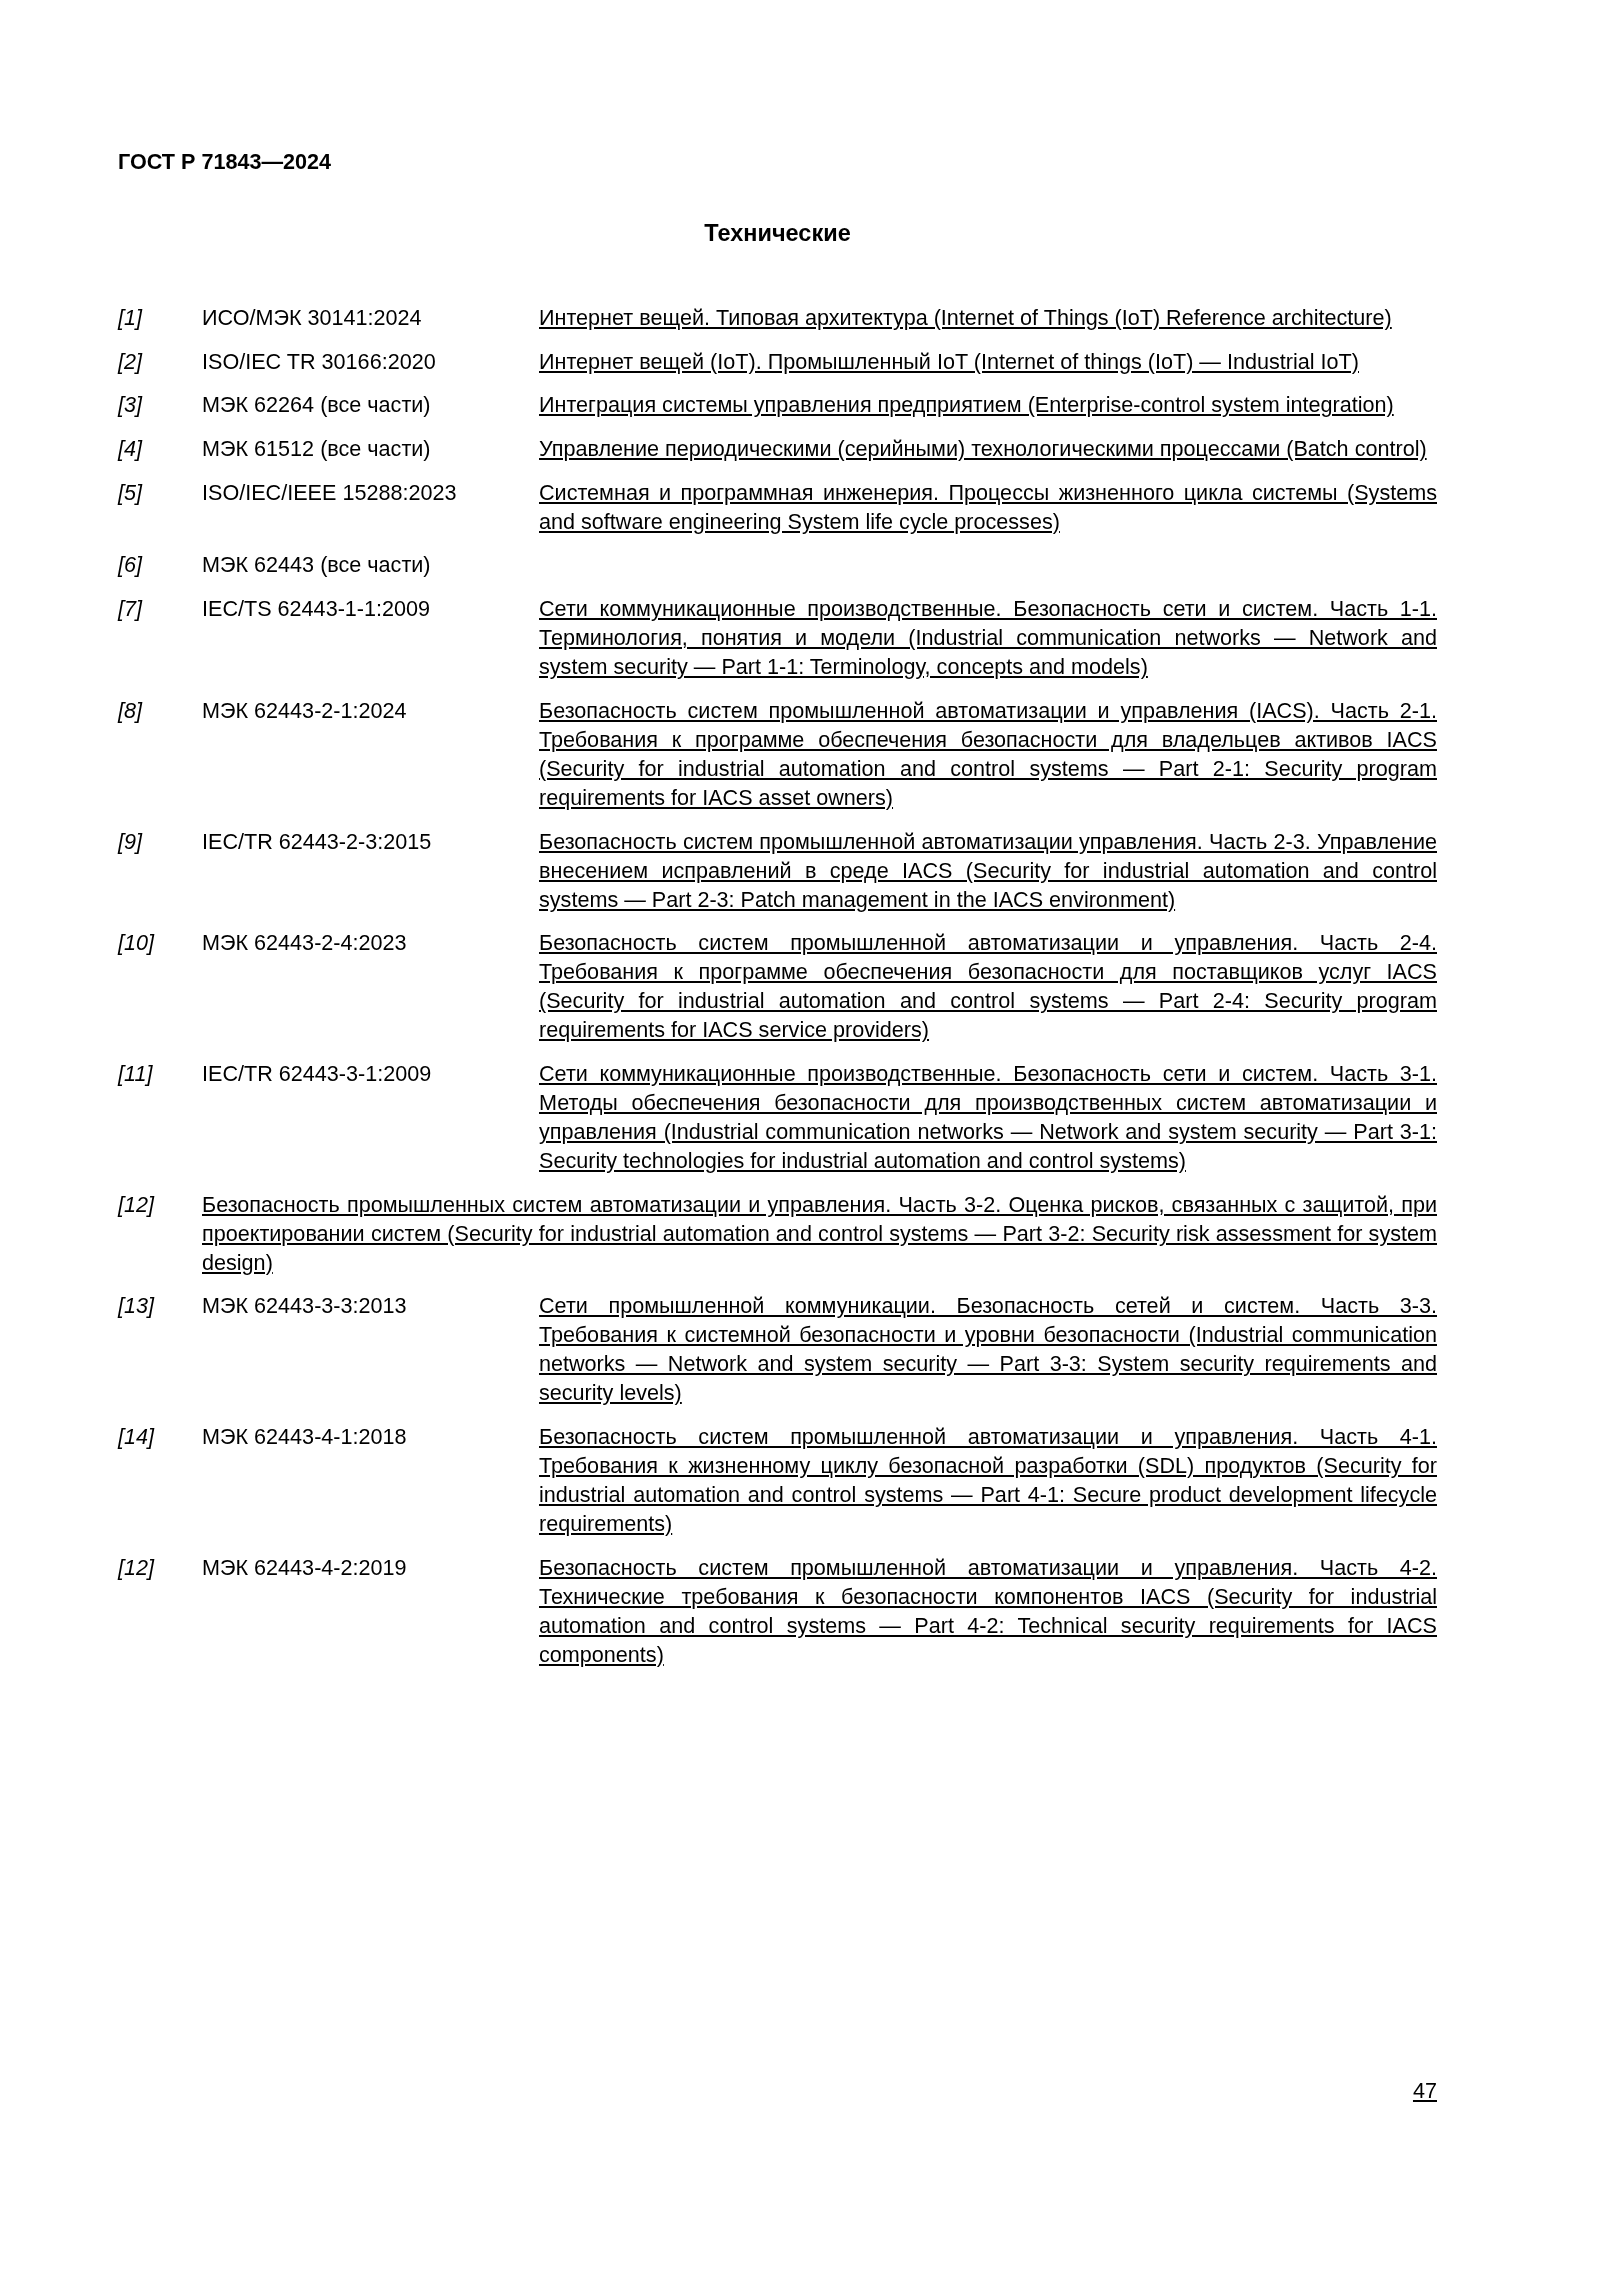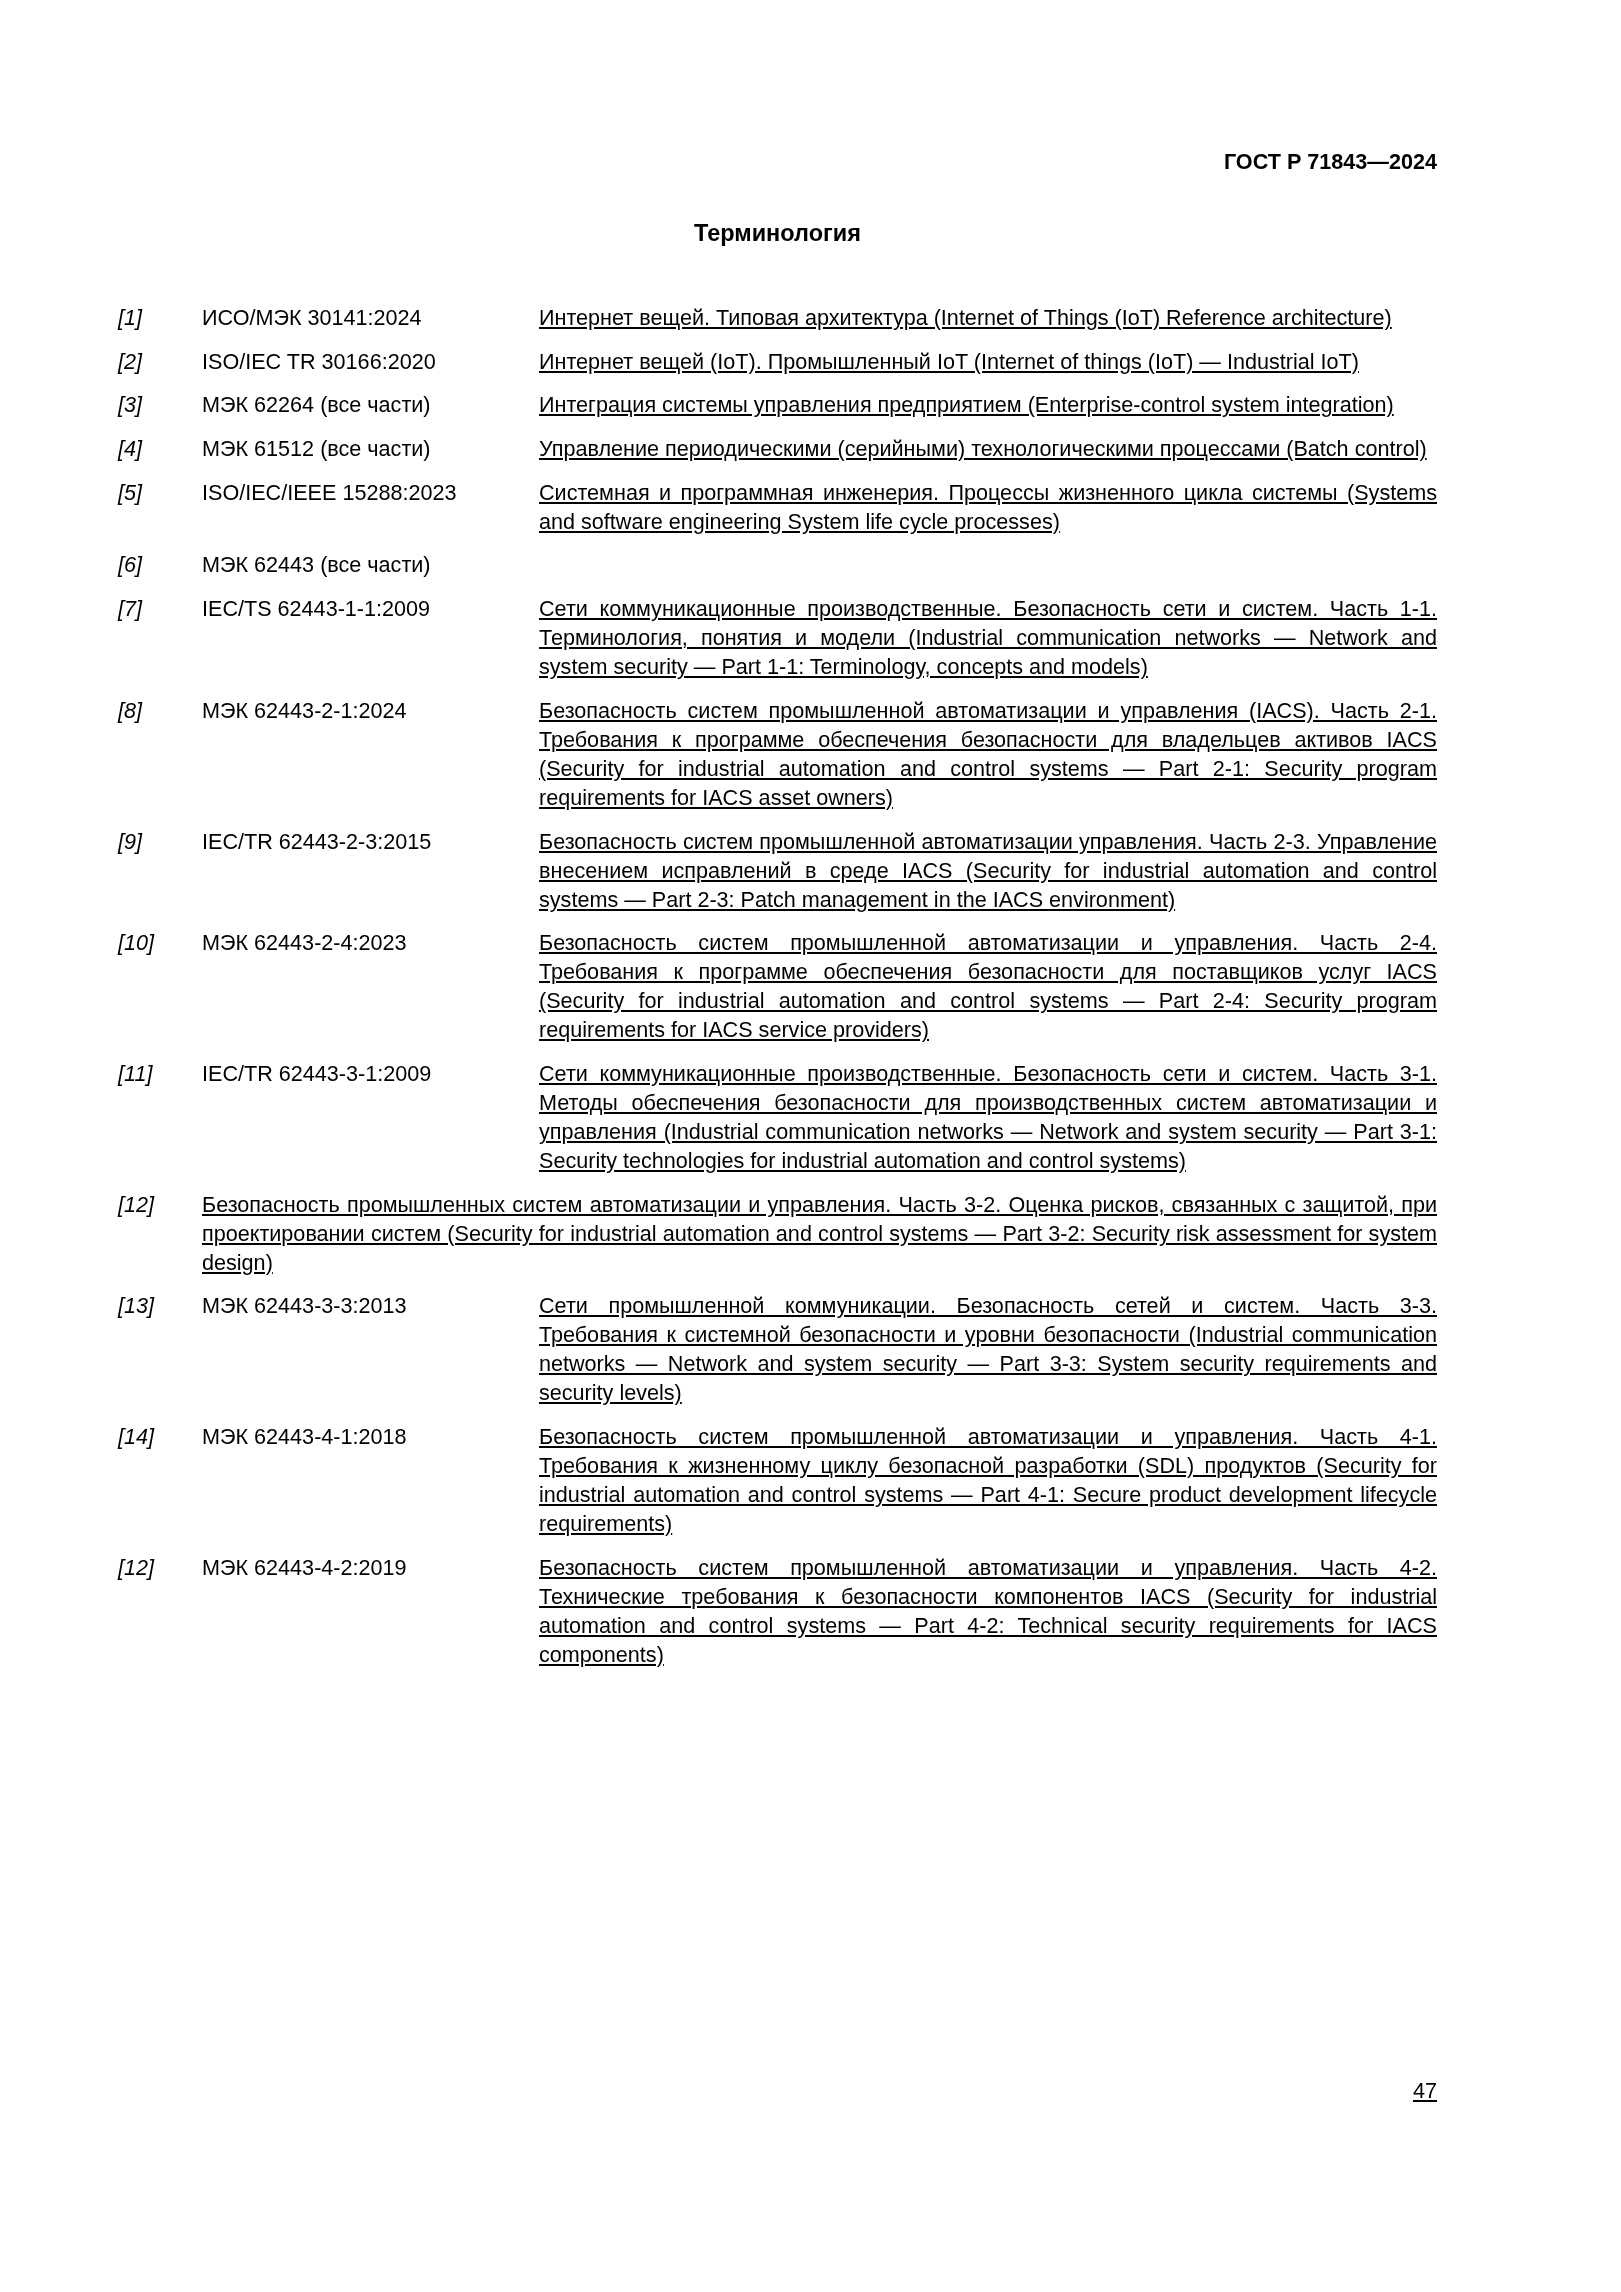--- a/index.html
+++ b/index.html
@@ -21,7 +21,7 @@
     padding: 147px 184px 0 118px;
   }
   .doc-header {
-    text-align: right;
+    text-align: left;
     font-weight: bold;
     font-size: 21.6px;
     margin-bottom: 0;

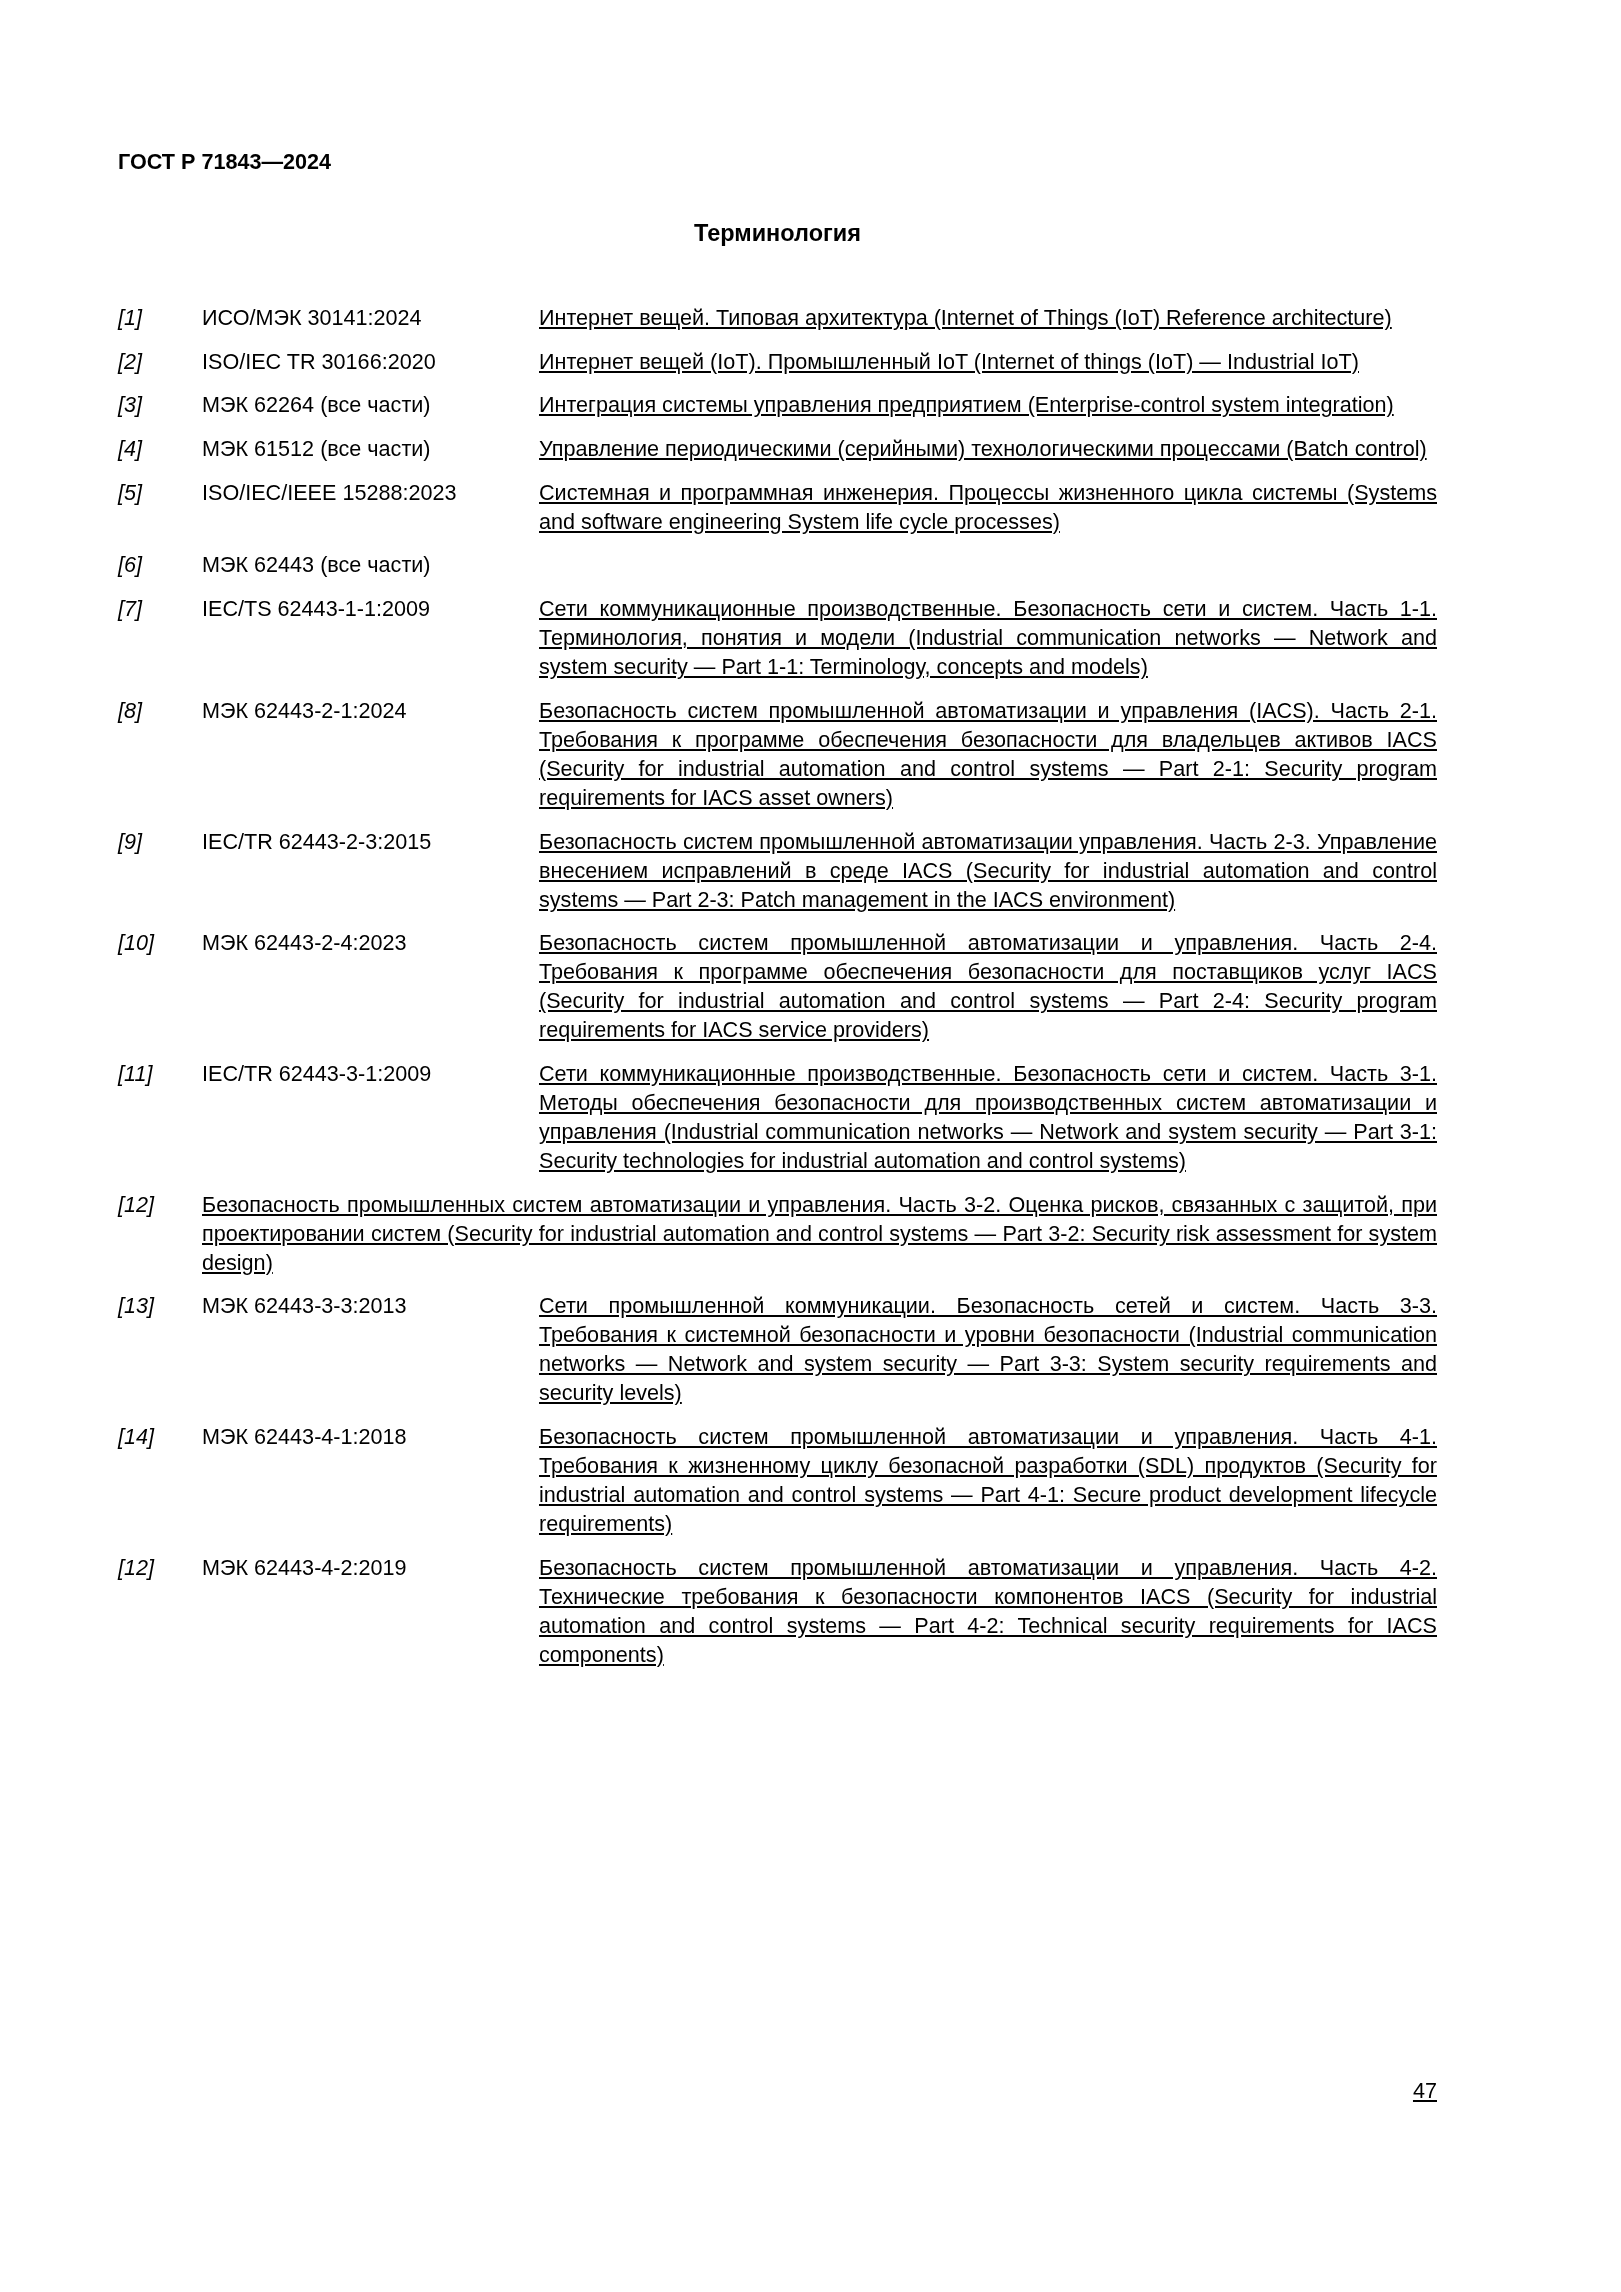--- a/index.html
+++ b/index.html
@@ -67,7 +67,7 @@
 <div class="page">
   <div class="doc-header">ГОСТ Р 71843—2024</div>
 
-  <h1 class="doc-title">Терминология</h1>
+  <h1 class="doc-title">Технические</h1>
 
   <div class="entries" id="bib-list">
   <div class="entry">

